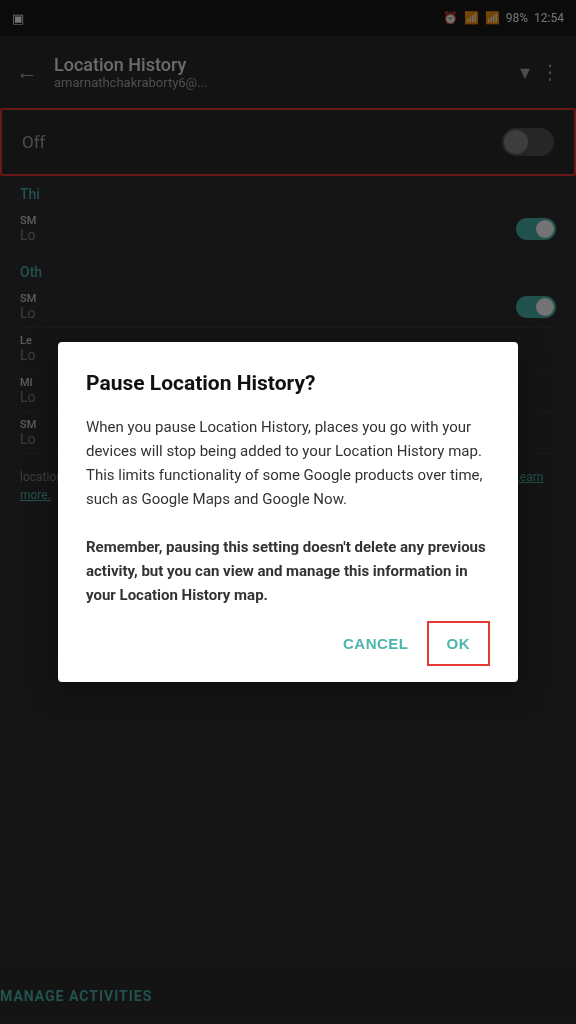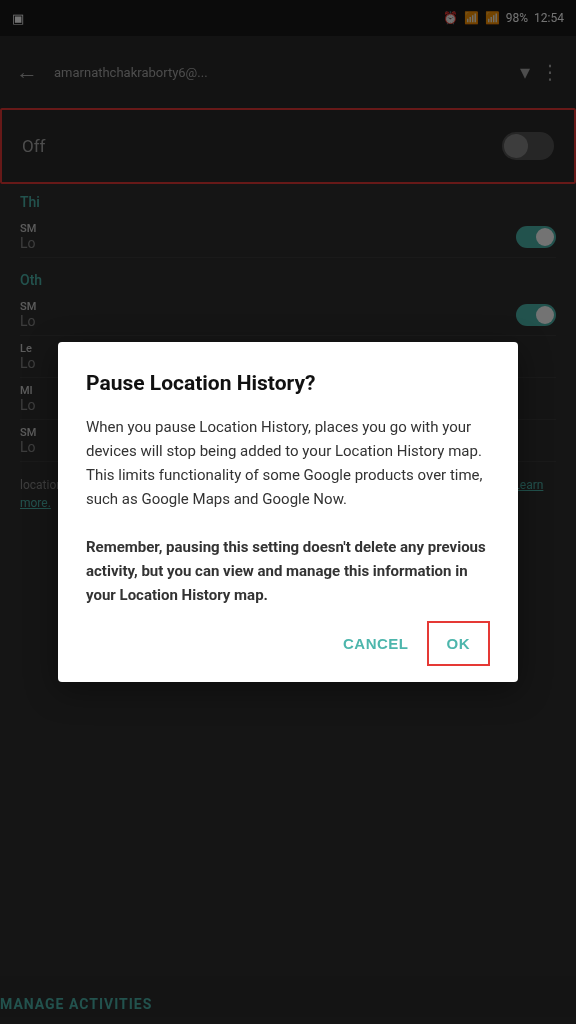--- a/index.html
+++ b/index.html
@@ -241,6 +241,7 @@
 <div class="app-bar">
   <span class="app-bar-back">←</span>
   <div class="app-bar-title">
+    <div class="app-bar-title-main">Location History</div>
     <div class="app-bar-title-sub">amarnathchakraborty6@...</div>
   </div>
   <div class="app-bar-icons">

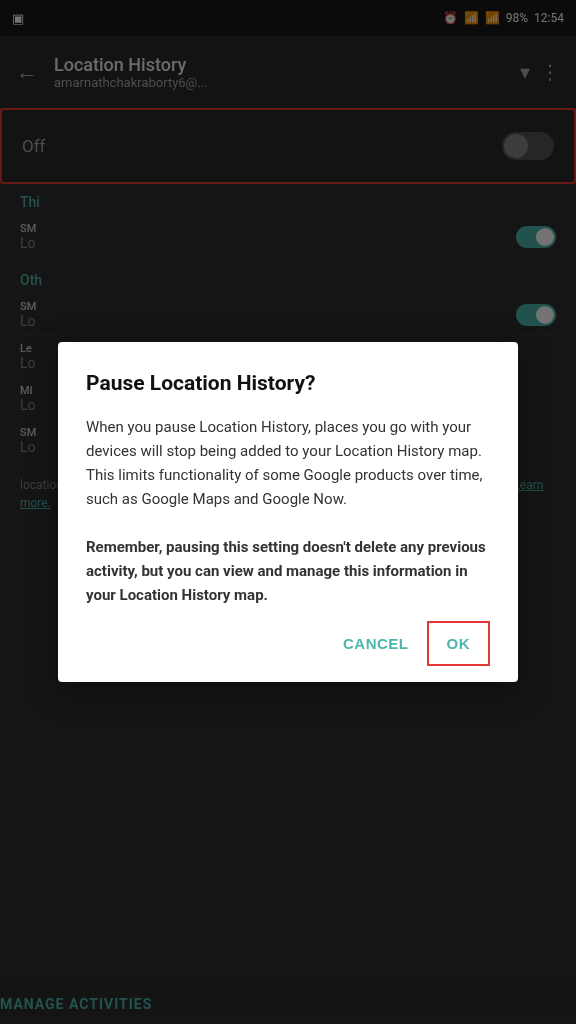--- a/index.html
+++ b/index.html
@@ -56,7 +56,7 @@
     
     .toggle-row {
       background: #2a2a2a;
-      height: 76px;
+      height: 68px;
       display: flex;
       align-items: center;
       padding: 8px 20px;

